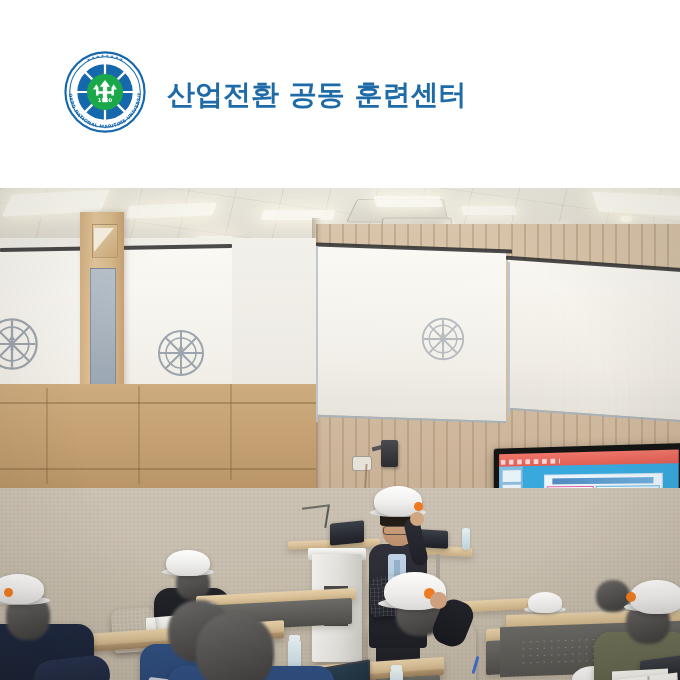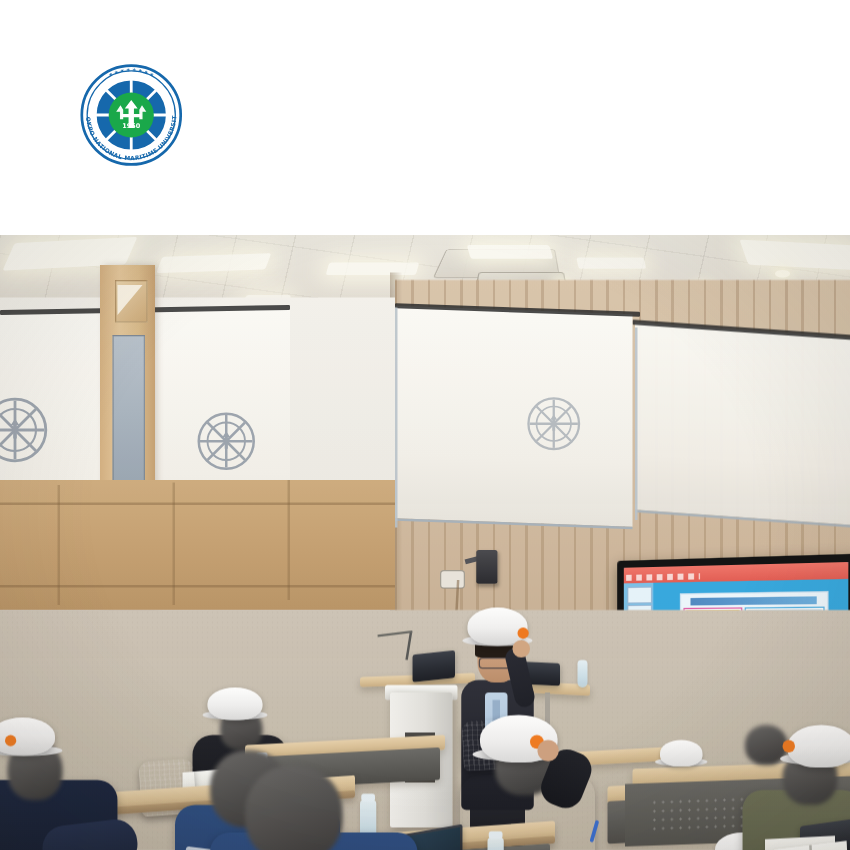--- a/index.html
+++ b/index.html
@@ -544,6 +544,7 @@
       </div>
 
       <div class="wordmark">
+        <div class="subtitle-ko">산업전환 공동 훈련센터</div>
       </div>
 
     </div>

